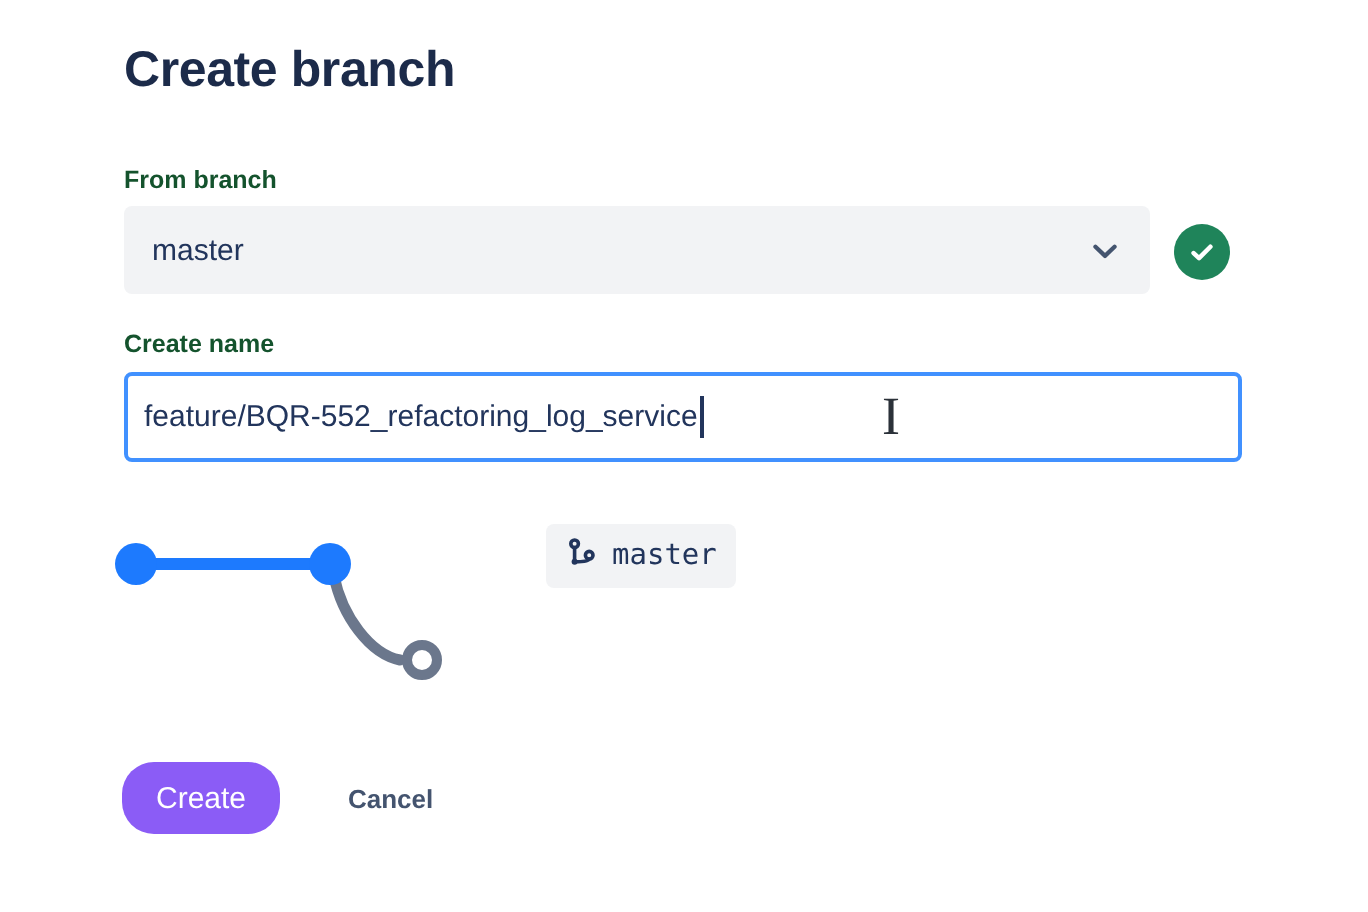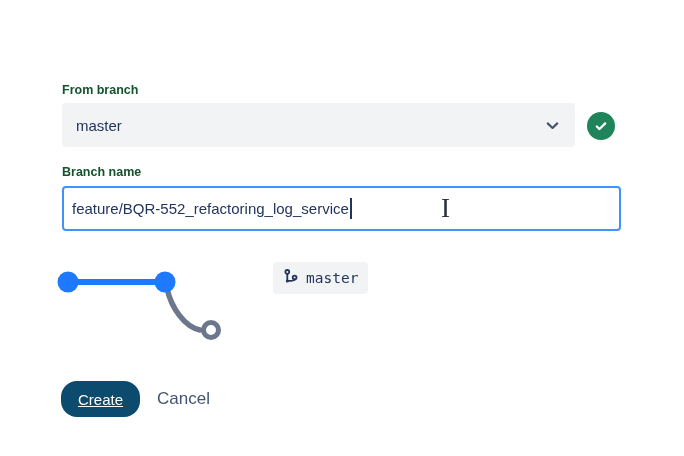--- a/index.html
+++ b/index.html
@@ -169,6 +169,7 @@
 
 <div class="screen">
 
+  <h1 class="page-title">Create branch</h1>
 
   <div class="field-label label-from">From branch</div>
 

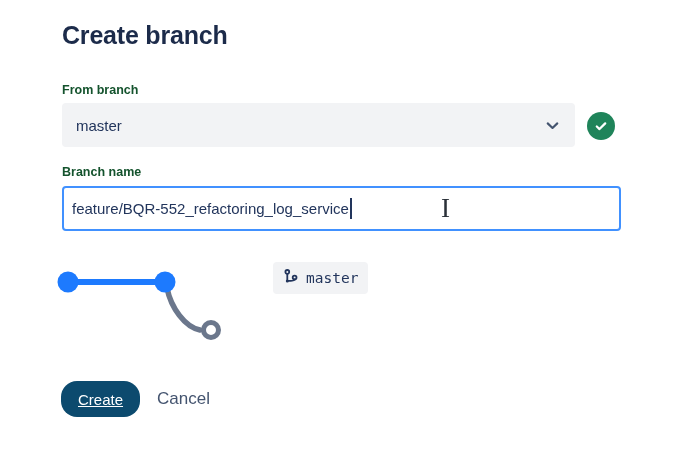--- a/index.html
+++ b/index.html
@@ -188,7 +188,7 @@
     </svg>
   </div>
 
-  <div class="field-label label-name">Branch name</div>
+  <div class="field-label label-name">Create name</div>
 
   <div class="text-input" role="textbox" aria-label="Branch name">
     <span class="value">feature/BQR-552_refactoring_log_service</span>

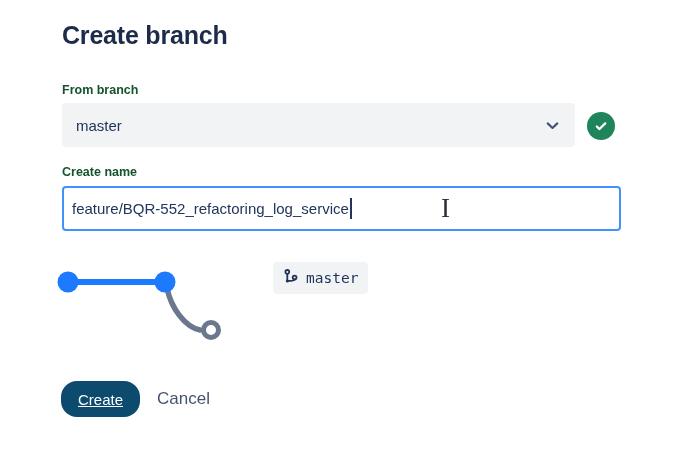--- a/index.html
+++ b/index.html
@@ -136,7 +136,7 @@
     top: 381px;
     height: 36px;
     padding: 0 17px;
-    background: #0c4a6e;
+    background: #8b5cf6;
     color: #ffffff;
     font-family: "Liberation Sans", sans-serif;
     font-size: 15px;
@@ -146,7 +146,6 @@
     display: inline-flex;
     align-items: center;
     cursor: pointer;
-    text-decoration: underline;
   }
   .cancel-button {
     position: absolute;

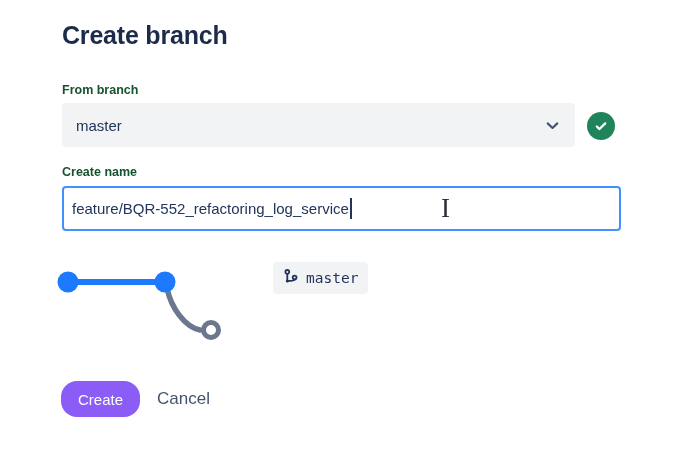--- a/index.html
+++ b/index.html
@@ -149,13 +149,13 @@
   }
   .cancel-button {
     position: absolute;
-    left: 157px;
+    left: 174px;
     top: 381px;
     height: 36px;
     display: inline-flex;
     align-items: center;
-    font-size: 17px;
-    font-weight: 400;
+    font-size: 13px;
+    font-weight: 700;
     color: #44546F;
     background: transparent;
     border: none;

